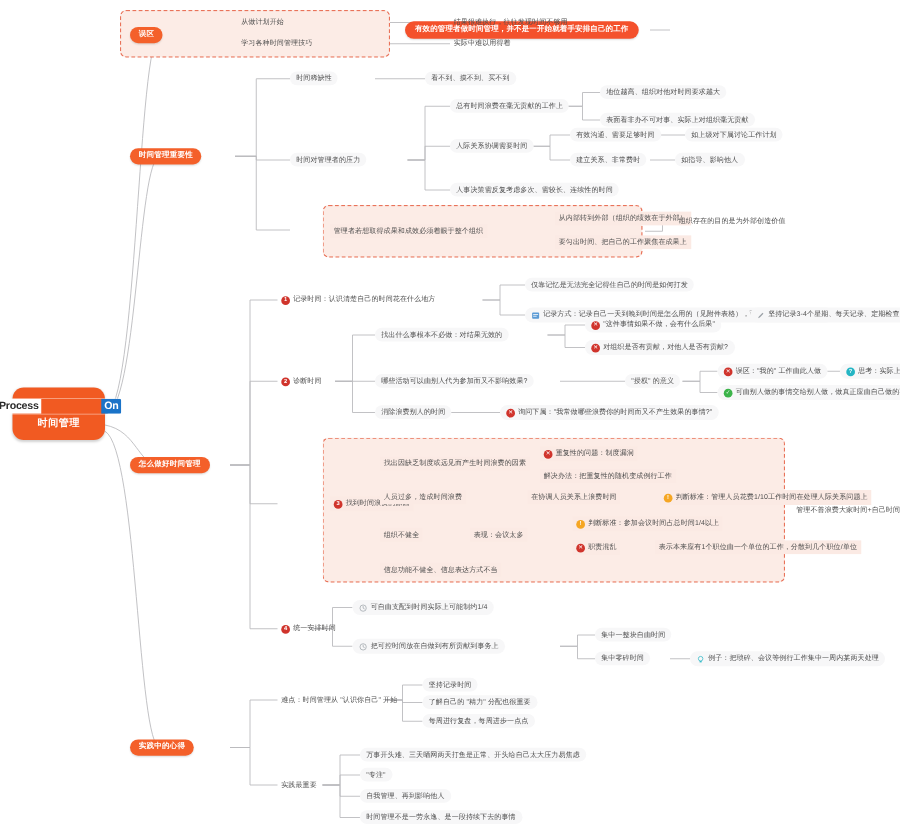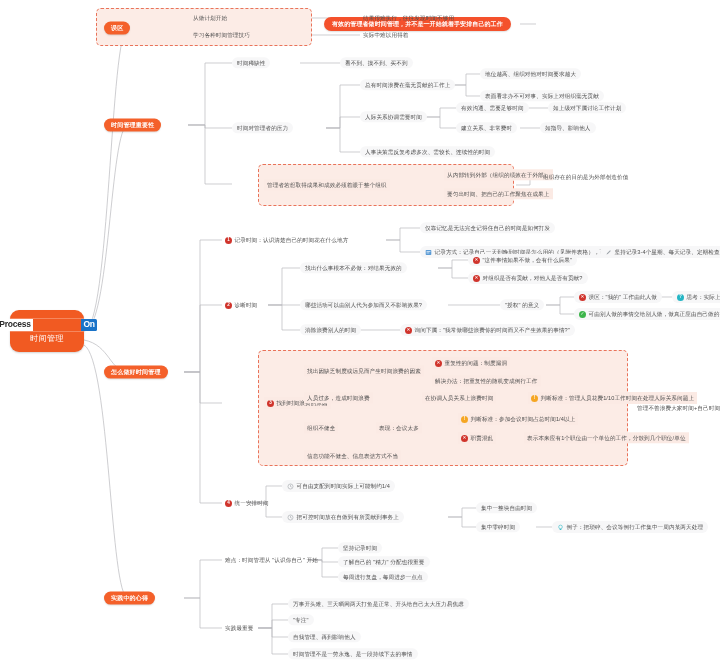--- a/index.html
+++ b/index.html
@@ -76,7 +76,7 @@
   .root .rtitle {
     color: #ffffff;
     font-size: 8px;
-    font-weight: normal;
+    font-weight: bold;
     letter-spacing: 0.5px;
   }
 

